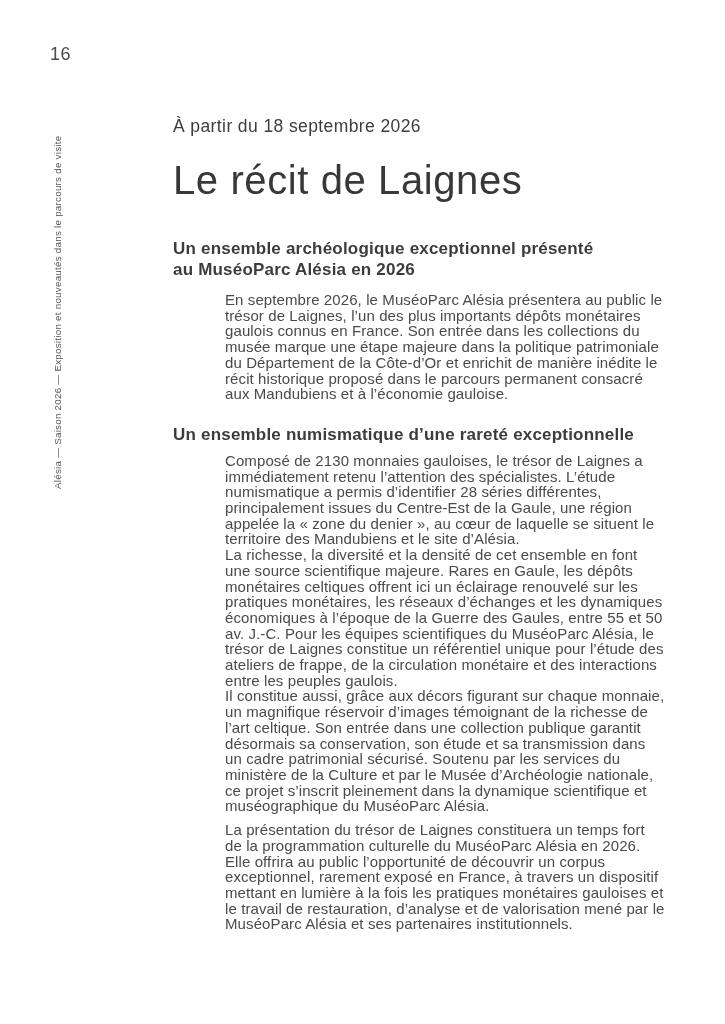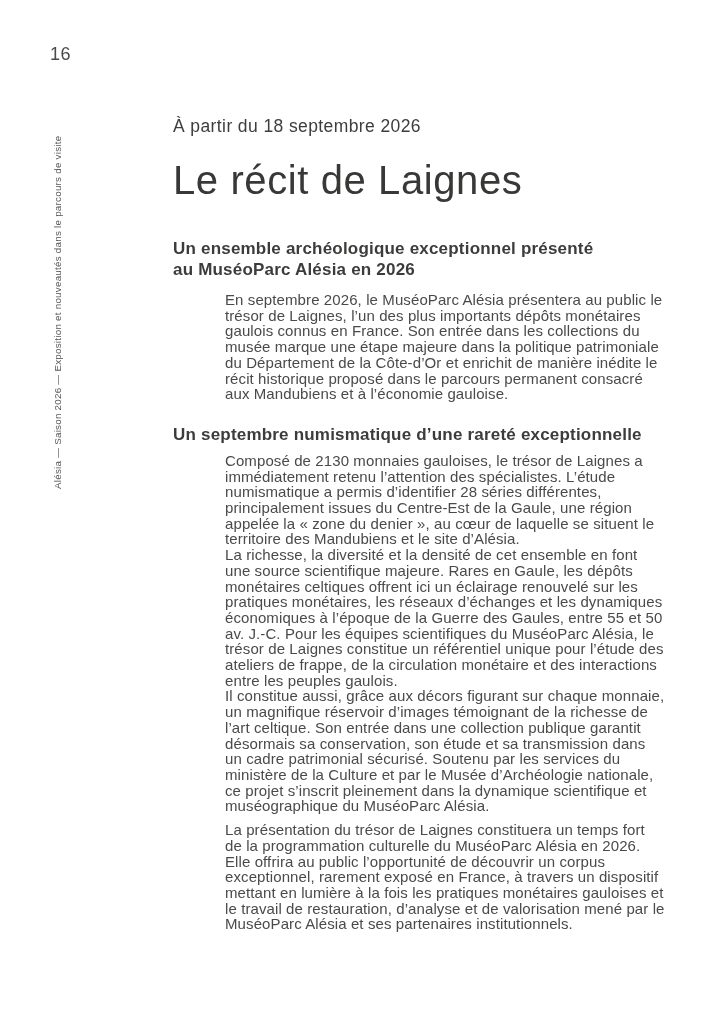--- a/index.html
+++ b/index.html
@@ -103,7 +103,7 @@
     </section>
 
     <section class="sec-2">
-      <h2 class="section-heading">Un septembre numismatique d’une rareté exceptionnelle</h2>
+      <h2 class="section-heading">Un ensemble numismatique d’une rareté exceptionnelle</h2>
       <p class="section-body">Composé de 2130 monnaies gauloises, le trésor de Laignes a immédiatement retenu l’attention des spécialistes. L’étude numismatique a permis d’identifier 28 séries différentes, principalement issues du Centre-Est de la Gaule, une région appelée la « zone du denier », au cœur de laquelle se situent le territoire des Mandubiens et le site d’Alésia.
 La richesse, la diversité et la densité de cet ensemble en font une source scientifique majeure. Rares en Gaule, les dépôts monétaires celtiques offrent ici un éclairage renouvelé sur les pratiques monétaires, les réseaux d’échanges et les dynamiques économiques à l’époque de la Guerre des Gaules, entre 55 et 50 av. J.-C. Pour les équipes scientifiques du MuséoParc Alésia, le trésor de Laignes constitue un référentiel unique pour l’étude des ateliers de frappe, de la circulation monétaire et des interactions entre les peuples gaulois.
 Il constitue aussi, grâce aux décors figurant sur chaque monnaie, un magnifique réservoir d’images témoignant de la richesse de l’art celtique. Son entrée dans une collection publique garantit désormais sa conservation, son étude et sa transmission dans un cadre patrimonial sécurisé. Soutenu par les services du ministère de la Culture et par le Musée d’Archéologie nationale, ce projet s’inscrit pleinement dans la dynamique scientifique et muséographique du MuséoParc Alésia.</p>

